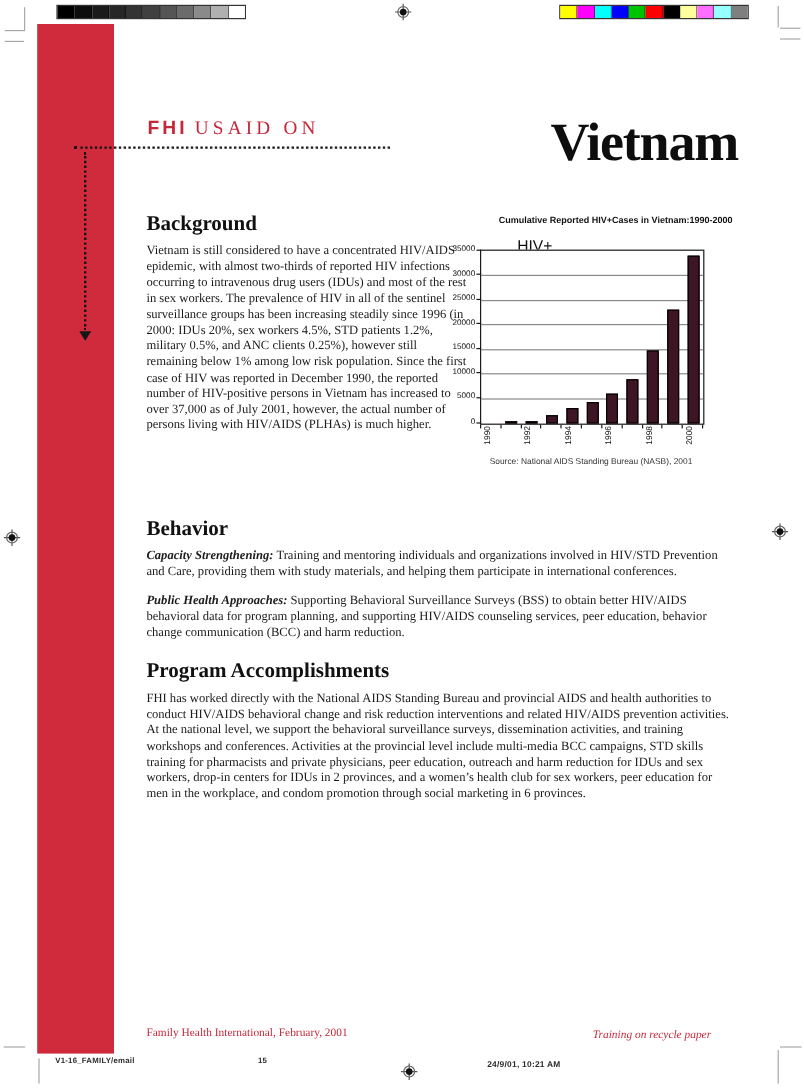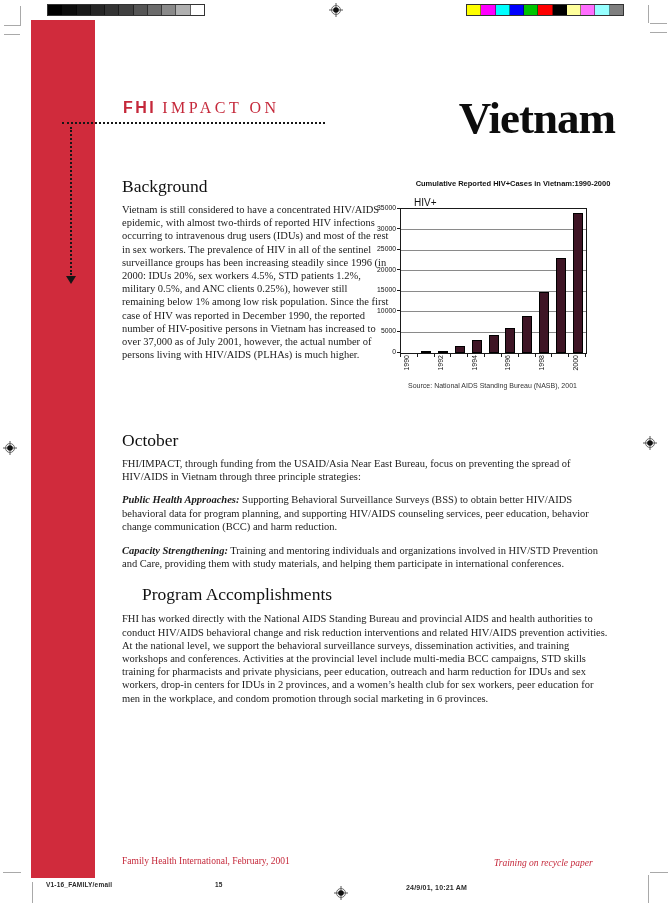--- a/index.html
+++ b/index.html
@@ -121,7 +121,7 @@
 <div class="dotline-v"></div>
 <div class="dot-arrow"></div>
 <div class="masthead">
-  <span class="fhi">FHI</span><span class="focus">IMPACT ON</span>
+  <span class="fhi">FHI</span><span class="focus">USAID ON</span>
 </div>
 <div class="country-title">Vietnam</div>
 

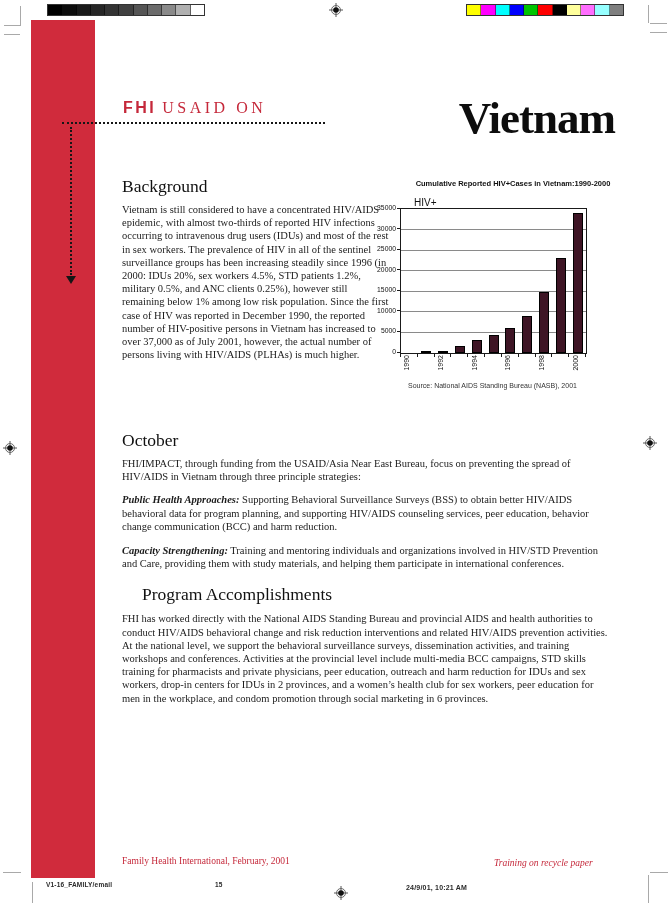--- a/index.html
+++ b/index.html
@@ -24,7 +24,7 @@
   .dot-arrow{position:absolute;left:66px;top:276px;width:0;height:0;border-left:5px solid transparent;border-right:5px solid transparent;border-top:8px solid #161616;}
   .country-title{position:absolute;left:390px;top:92px;width:225px;text-align:right;font-size:45px;font-weight:bold;letter-spacing:-1px;color:#0d0d0d;}
   
-  h2{font-size:17.5px;font-weight:normal;margin:0 0 6px 0;color:#111;}
+  h2{font-size:17.5px;font-weight:bold;margin:0 0 6px 0;color:#111;}
   p{font-size:10.5px;line-height:13.2px;margin:0;font-family:Liberation Serif, serif;}
   .bg-col{position:absolute;left:122px;top:176px;width:270px;}
   .lower-col{position:absolute;left:122px;top:430px;width:490px;}

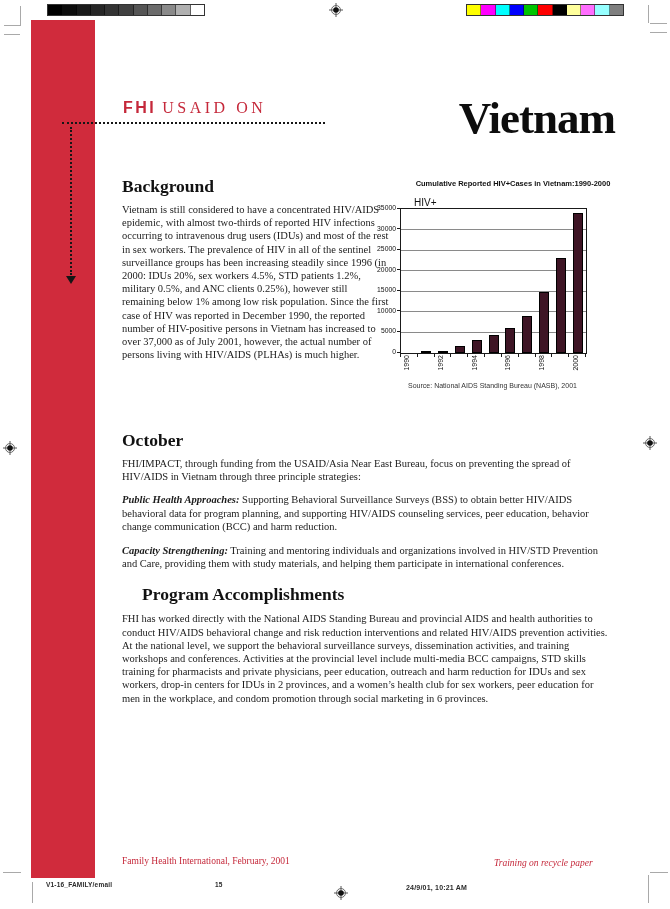--- a/index.html
+++ b/index.html
@@ -35,7 +35,7 @@
   
   .chart{position:absolute;left:358px;top:179px;width:294px;height:220px;font-family:"Liberation Sans",sans-serif;}
   .chart-title{position:absolute;left:30px;top:0;width:250px;text-align:center;font-size:7.5px;font-weight:bold;color:#111;}
-  .chart-legend{position:absolute;left:56px;top:18px;font-size:10px;color:#111;}
+  .chart-legend{position:absolute;left:73px;top:18px;font-size:13px;color:#111;}
   .plot{position:absolute;left:42px;top:29px;width:185px;height:144px;border:1.5px solid #1a1a1a;background:#fff;}
   .gridline{position:absolute;left:0;width:100%;height:1px;background:#8a8a8a;}
   .bar{position:absolute;bottom:0;width:10px;background:#3e1525;border:1px solid #000;box-sizing:border-box;}

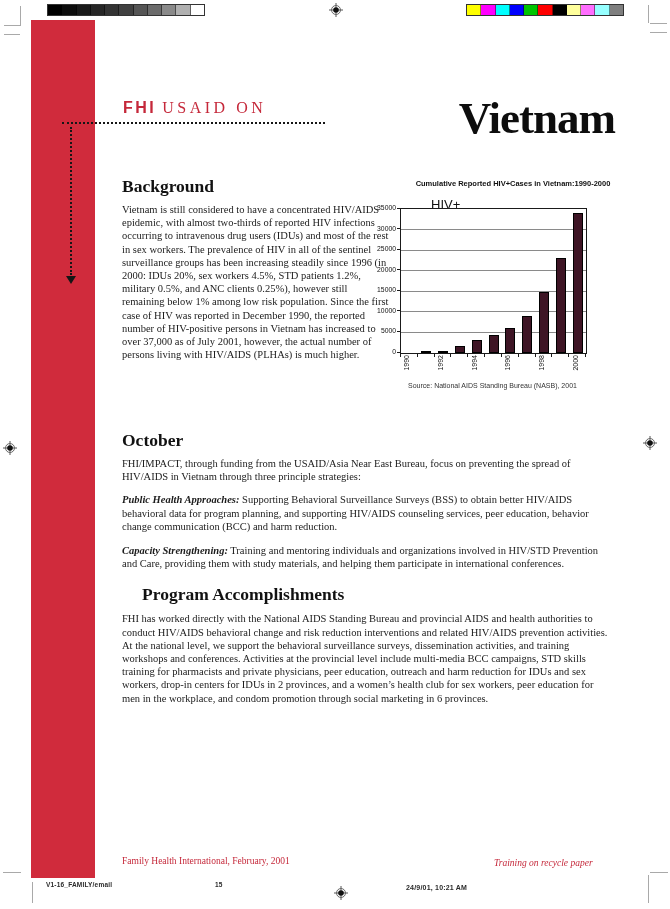--- a/index.html
+++ b/index.html
@@ -189,7 +189,7 @@
   </div>
 
 <div class="lower-col">
-  <h2>October</h2>
+  <h2>Behavior</h2>
   <p class="intro">FHI/IMPACT, through funding from the USAID/Asia Near East Bureau, focus on preventing the spread of HIV/AIDS in Vietnam through three principle strategies:</p>
   <p class="item"><span class="lead">Public Health Approaches:</span><span> Supporting Behavioral Surveillance Surveys (BSS) to obtain better HIV/AIDS behavioral data for program planning,  and supporting HIV/AIDS counseling services, peer education, behavior change communication (BCC) and harm reduction.</span></p>
   <p class="item"><span class="lead">Capacity Strengthening:</span><span> Training and mentoring individuals and organizations involved in HIV/STD Prevention and Care, providing them with study materials, and helping them participate in international conferences.</span></p>

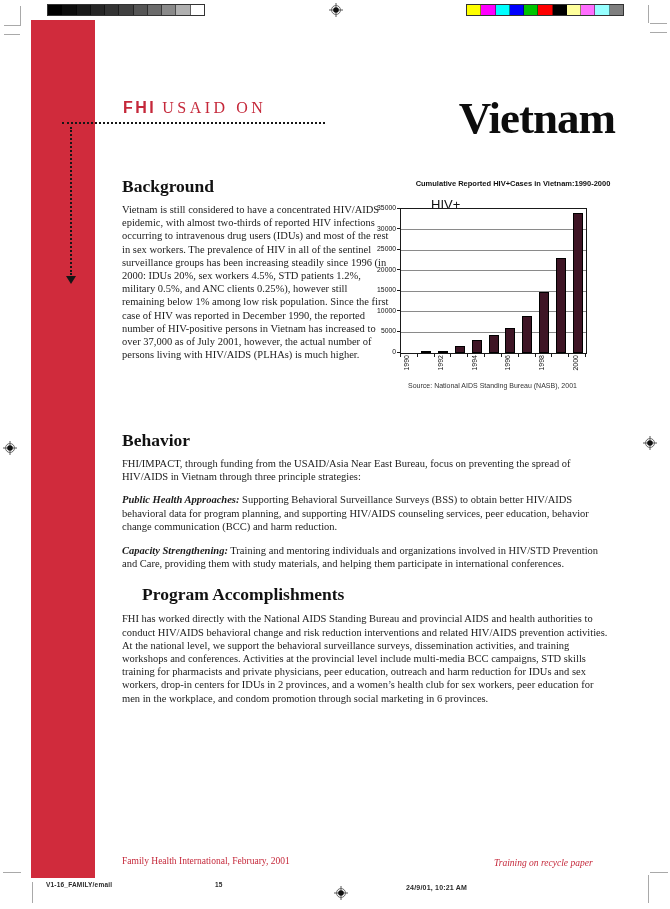--- a/index.html
+++ b/index.html
@@ -190,7 +190,6 @@
 
 <div class="lower-col">
   <h2>Behavior</h2>
-  <p class="intro">FHI/IMPACT, through funding from the USAID/Asia Near East Bureau, focus on preventing the spread of HIV/AIDS in Vietnam through three principle strategies:</p>
   <p class="item"><span class="lead">Public Health Approaches:</span><span> Supporting Behavioral Surveillance Surveys (BSS) to obtain better HIV/AIDS behavioral data for program planning,  and supporting HIV/AIDS counseling services, peer education, behavior change communication (BCC) and harm reduction.</span></p>
   <p class="item"><span class="lead">Capacity Strengthening:</span><span> Training and mentoring individuals and organizations involved in HIV/STD Prevention and Care, providing them with study materials, and helping them participate in international conferences.</span></p>
   <h2 class="second">Program Accomplishments</h2>

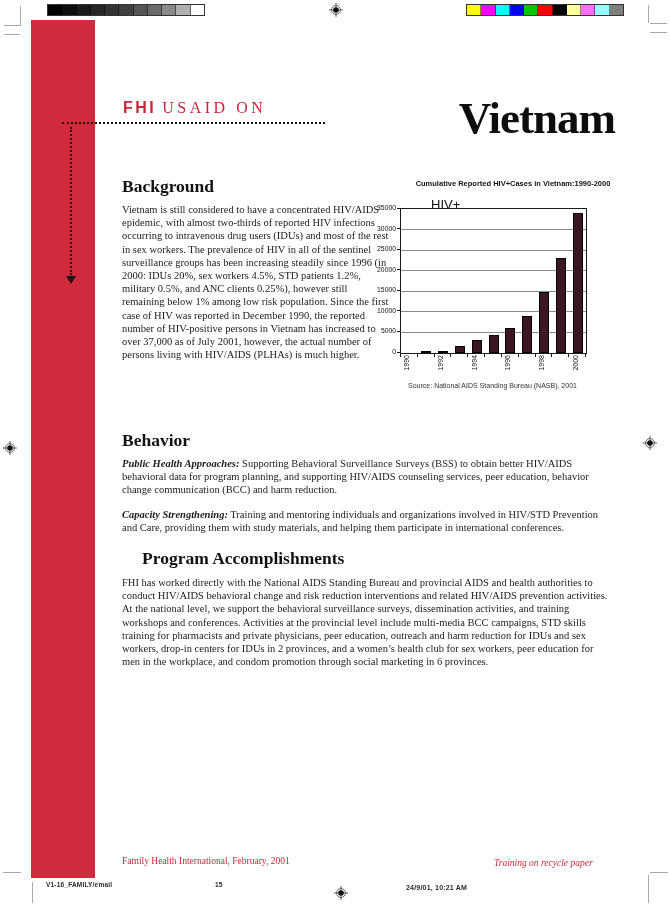--- a/index.html
+++ b/index.html
@@ -190,8 +190,8 @@
 
 <div class="lower-col">
   <h2>Behavior</h2>
+  <p class="item"><span class="lead">Capacity Strengthening:</span><span> Training and mentoring individuals and organizations involved in HIV/STD Prevention and Care, providing them with study materials, and helping them participate in international conferences.</span></p>
   <p class="item"><span class="lead">Public Health Approaches:</span><span> Supporting Behavioral Surveillance Surveys (BSS) to obtain better HIV/AIDS behavioral data for program planning,  and supporting HIV/AIDS counseling services, peer education, behavior change communication (BCC) and harm reduction.</span></p>
-  <p class="item"><span class="lead">Capacity Strengthening:</span><span> Training and mentoring individuals and organizations involved in HIV/STD Prevention and Care, providing them with study materials, and helping them participate in international conferences.</span></p>
   <h2 class="second">Program Accomplishments</h2>
   <p>FHI has worked directly with the National AIDS Standing Bureau and provincial AIDS and health authorities to conduct HIV/AIDS behavioral change and risk reduction interventions and related HIV/AIDS prevention activities. At the national level, we support the behavioral surveillance surveys, dissemination activities, and training workshops and conferences. Activities at the provincial level include multi-media BCC campaigns, STD skills training for pharmacists and private physicians, peer education, outreach and harm reduction for IDUs and sex workers, drop-in centers for IDUs in 2 provinces, and a women’s health club for sex workers, peer education for men in the workplace, and condom promotion through social marketing in 6 provinces.</p>
 </div>

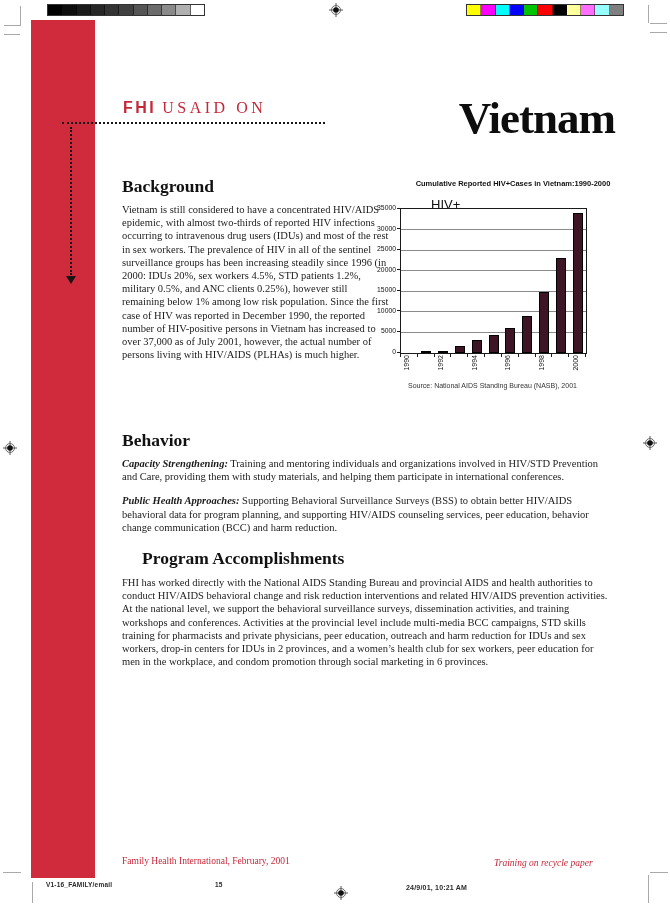--- a/index.html
+++ b/index.html
@@ -31,7 +31,7 @@
   .lower-col .intro{margin-bottom:10px;}
   .lower-col .item{margin-bottom:11px;}
   .lead{font-weight:bold;font-style:italic;}
-  .lower-col h2.second{margin-top:14px;margin-bottom:7px;margin-left:20px;}
+  .lower-col h2.second{margin-top:14px;margin-bottom:7px;}
   
   .chart{position:absolute;left:358px;top:179px;width:294px;height:220px;font-family:"Liberation Sans",sans-serif;}
   .chart-title{position:absolute;left:30px;top:0;width:250px;text-align:center;font-size:7.5px;font-weight:bold;color:#111;}

